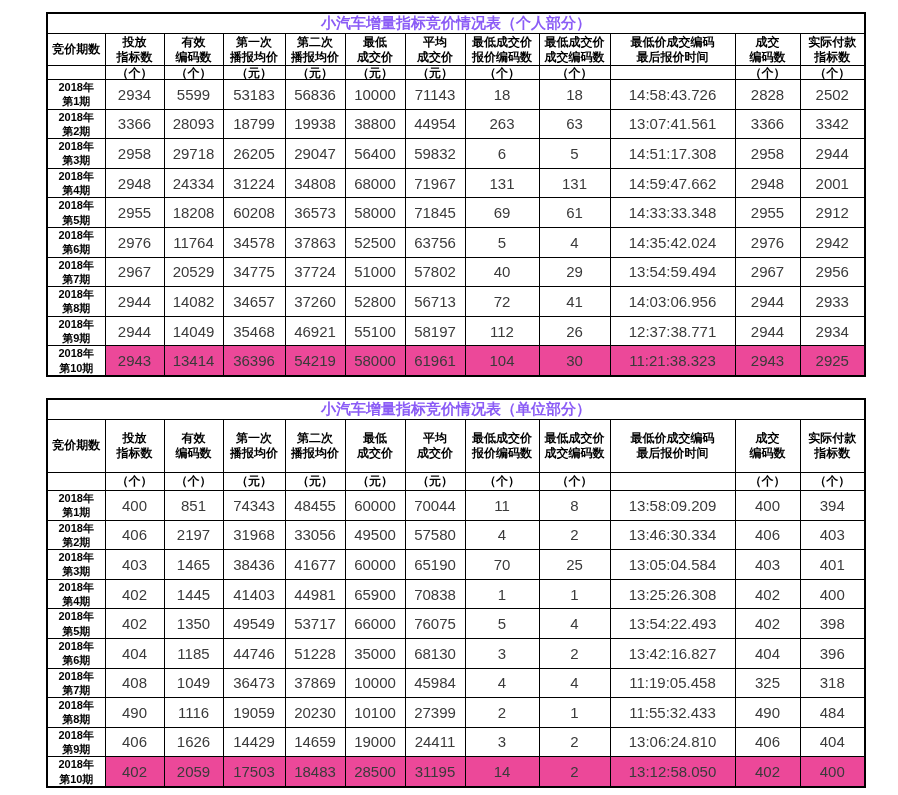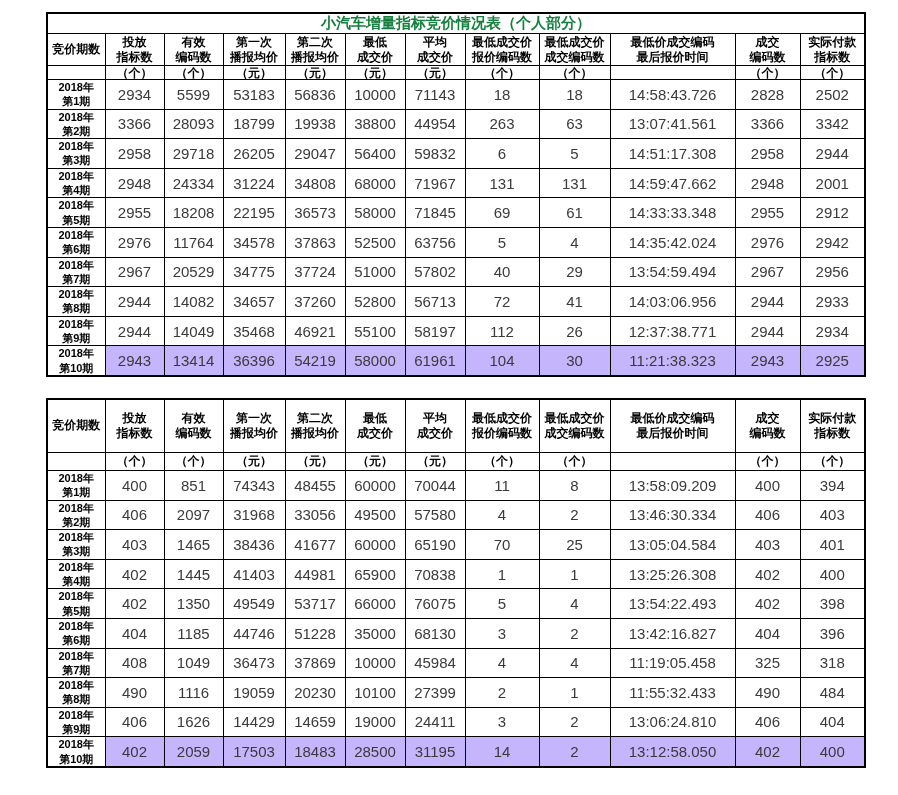--- a/index.html
+++ b/index.html
@@ -22,7 +22,7 @@
   col.c8{width:71px}col.c9{width:125px}col.c10{width:65px}col.c11{width:65px}
 
   td.title-cell{
-    font-weight:bold;font-size:15px;height:19px;color:#15803d;
+    font-weight:bold;font-size:15px;height:19px;color:#8b5cf6;
     border-bottom:1px solid #000;background:#fff;
   }
   td.hname{font-weight:bold;font-size:12px;line-height:1.25;height:31px;color:#000;}

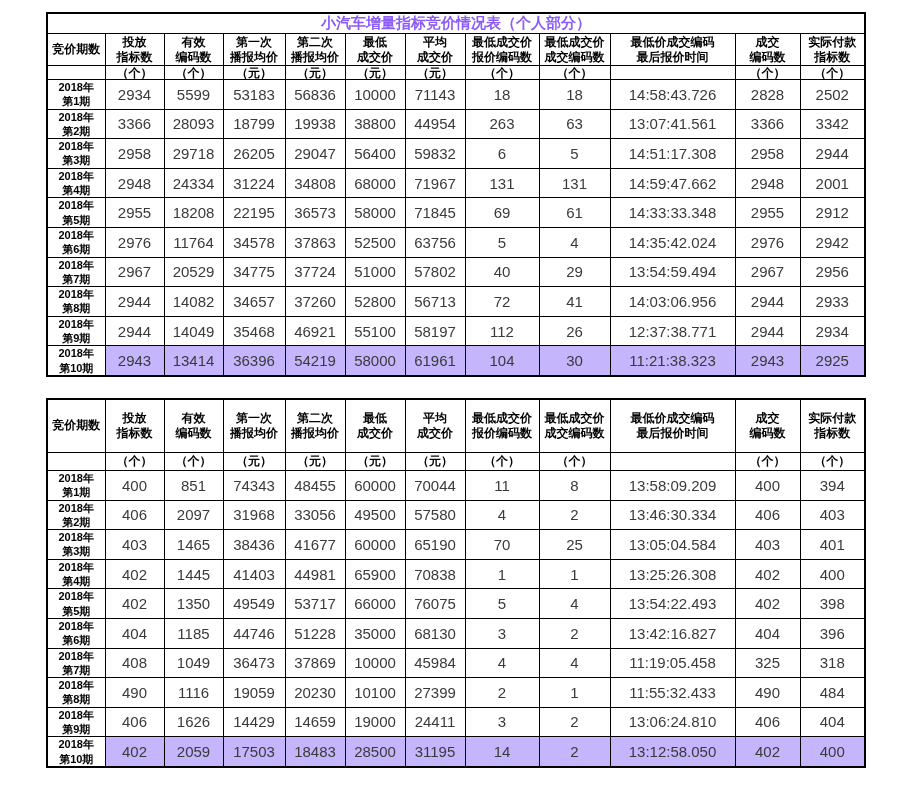--- a/index.html
+++ b/index.html
@@ -200,7 +200,7 @@
             </td>
             <td class="val">2955</td>
             <td class="val">18208</td>
-            <td class="val">22195</td>
+            <td class="val">60208</td>
             <td class="val">36573</td>
             <td class="val">58000</td>
             <td class="val">71845</td>

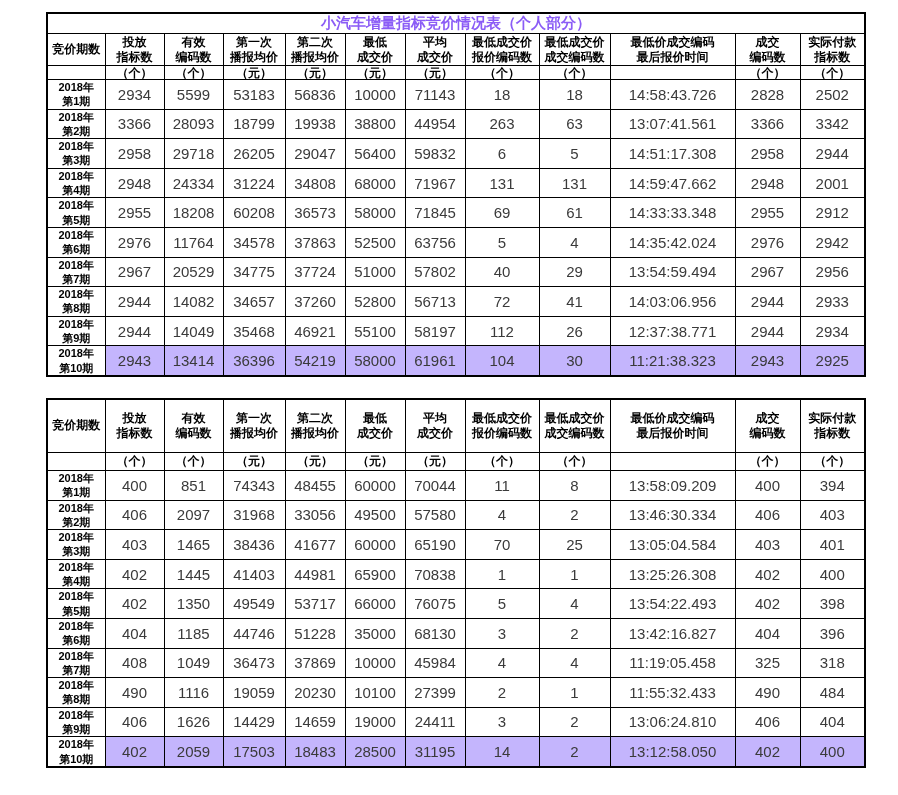--- a/index.html
+++ b/index.html
@@ -35,7 +35,7 @@
     font-weight:bold;font-size:11px;line-height:1.3;color:#000;
   }
   td.val{position:relative;}
-  tr.hl td.val{background:#c4b5fd;}
+  tr.hl td.val{background:#ec4899;}
   .tbl-gap{height:21px;}
 </style>
 </head>

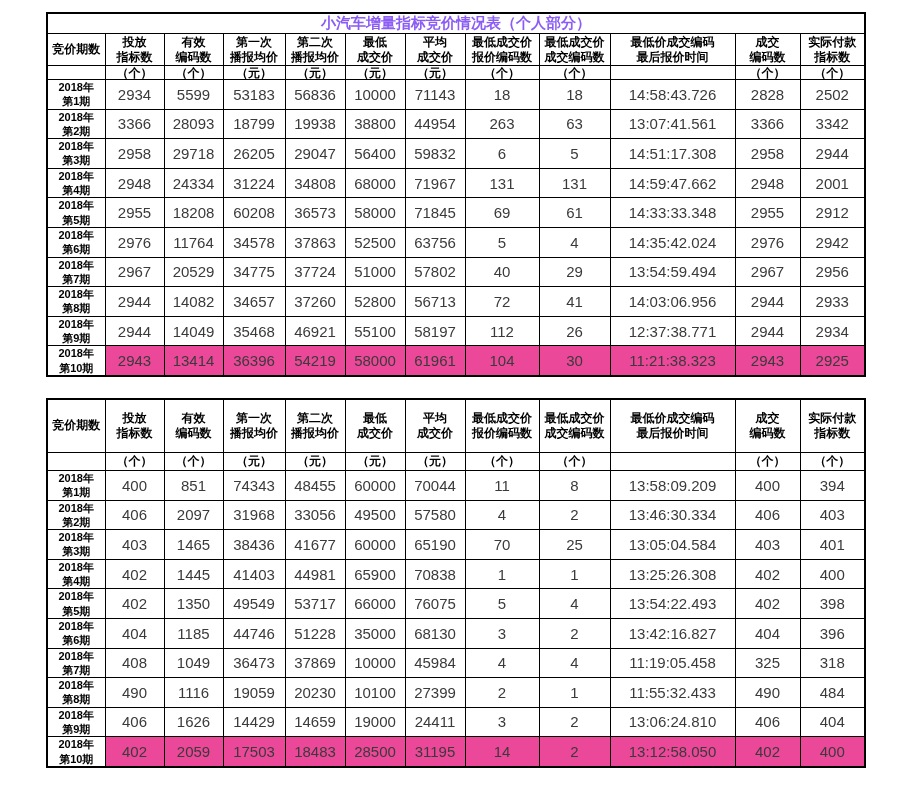--- a/index.html
+++ b/index.html
@@ -317,6 +317,9 @@
         </colgroup>
         <tbody>
           <tr>
+            <td colspan="12" class="title-cell">小汽车增量指标竞价情况表（单位部分）</td>
+          </tr>
+          <tr>
             <td class="hname">
               <div>竞价期数</div>
             </td>

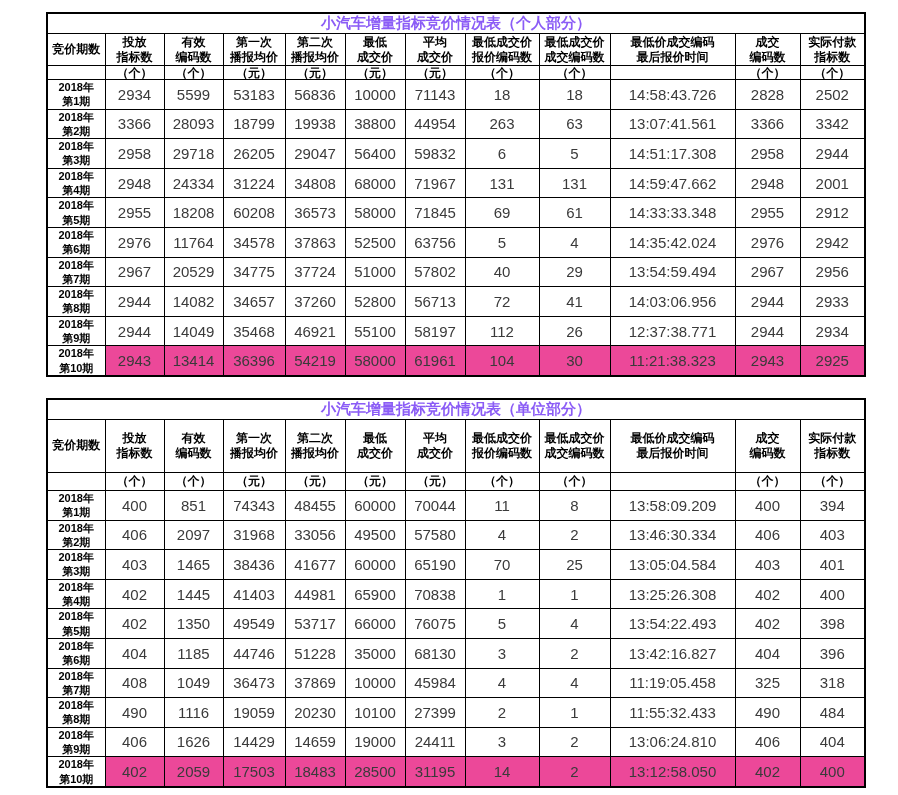--- a/index.html
+++ b/index.html
@@ -405,7 +405,7 @@
               <div>第2期</div>
             </td>
             <td class="val">406</td>
-            <td class="val">2097</td>
+            <td class="val">2197</td>
             <td class="val">31968</td>
             <td class="val">33056</td>
             <td class="val">49500</td>

